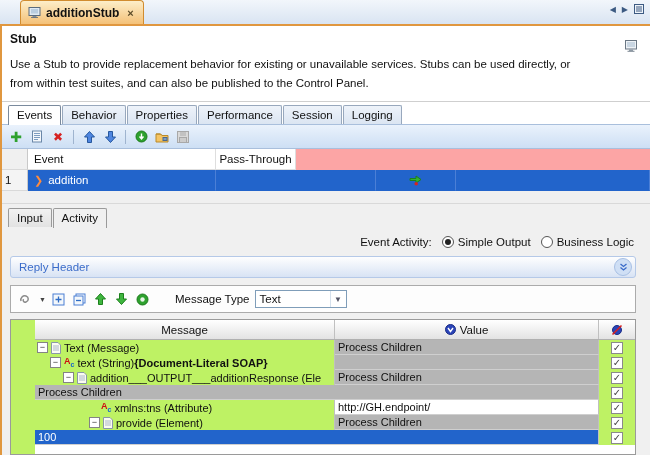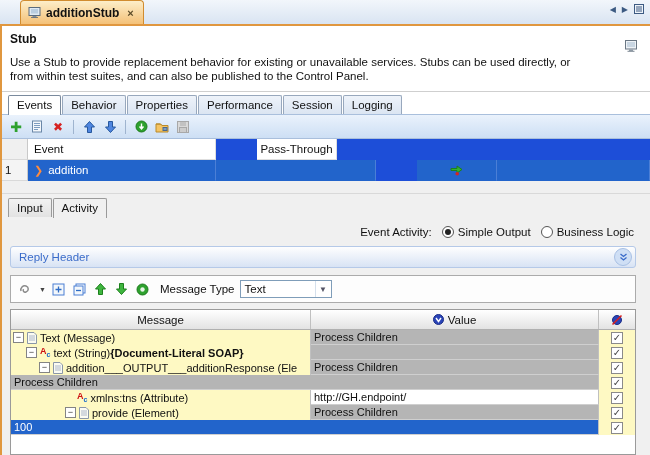--- a/index.html
+++ b/index.html
@@ -17,7 +17,7 @@
 
   .desc-panel{background:#fff;border-bottom:1px solid #cfcfcf;padding:6px 8px 8px 8px;position:relative;}
   .desc-title{font-weight:bold;font-size:12px;margin-bottom:8px;}
-  .desc-text{width:575px;line-height:14px;margin-top:9px;}
+  .desc-text{width:575px;line-height:19px;margin-top:9px;}
   .desc-monitor{position:absolute;right:12px;top:14px;}
 
   

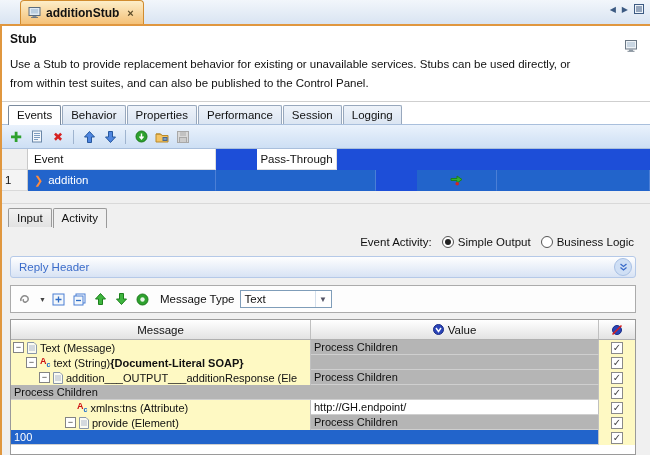--- a/index.html
+++ b/index.html
@@ -33,7 +33,7 @@
   .redx{color:#d62323;font-weight:bold;font-size:12px;}
 
   
-  .events-table{background:#1d4ed8;}
+  .events-table{background:#fca5a5;}
   .et-row{display:flex;height:21px;align-items:stretch;}
   .et-gutter{width:26px;border-right:1px solid #c9c9c9;border-bottom:1px solid #d9d9d9;background:#f4f4f4;display:flex;align-items:center;padding-left:3px;box-sizing:border-box;}
   .et-cell{display:flex;align-items:center;padding-left:6px;border-right:1px solid #dedede;border-bottom:1px solid #dedede;box-sizing:border-box;white-space:nowrap;overflow:hidden;}

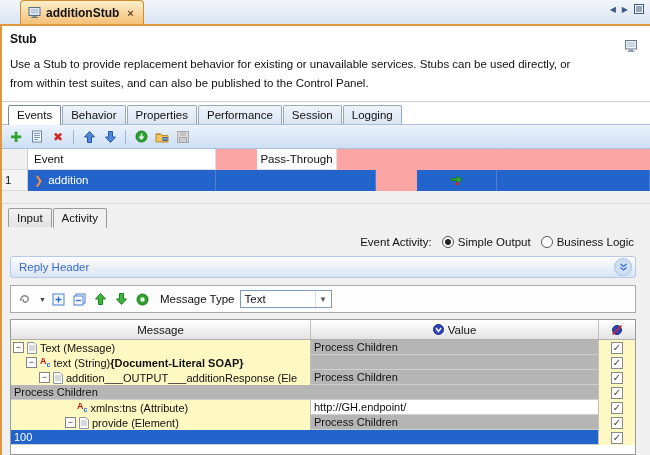--- a/index.html
+++ b/index.html
@@ -39,7 +39,7 @@
   .et-cell{display:flex;align-items:center;padding-left:6px;border-right:1px solid #dedede;border-bottom:1px solid #dedede;box-sizing:border-box;white-space:nowrap;overflow:hidden;}
   .c-event{width:188px;}
   .c-guard{width:160px;}
-  .c-pass{width:80px;justify-content:center;padding-left:0;margin-left:41px;}
+  .c-pass{width:80px;justify-content:center;padding-left:0;}
   .c-desc{flex:1;}
   .et-head .et-cell{background:#fff;}
   .et-head .et-gutter{background:#f0f0f0;}

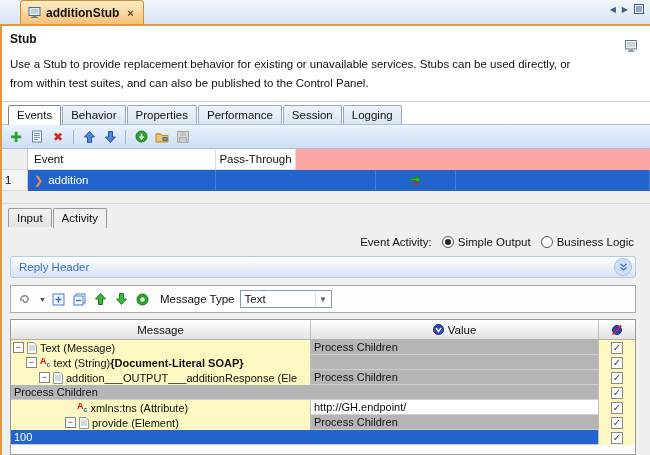--- a/index.html
+++ b/index.html
@@ -293,7 +293,7 @@
               <circle cx="6.5" cy="6.5" r="2.2" fill="#e8f5e8"></circle>
             </svg>
         </span>
-        <span style="margin-left:4px;">Message Type</span>
+        <span style="margin-left:19px;">Message Type</span>
         <span class="combo">
           <span class="val">Text</span>
           <span class="arrow">▼</span>

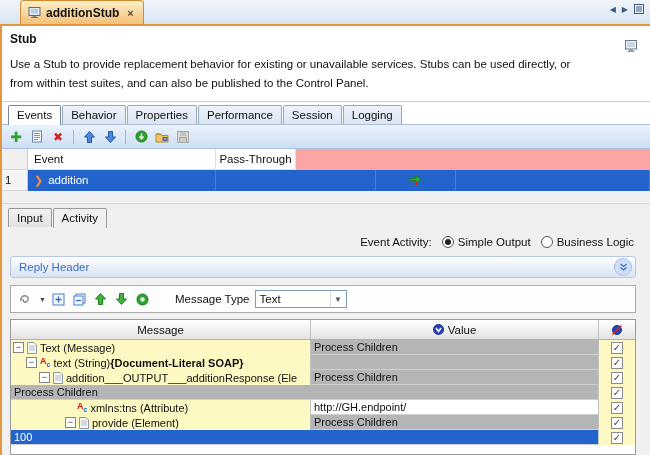--- a/index.html
+++ b/index.html
@@ -70,7 +70,7 @@
   .drop-mini{font-size:7px;color:#444;margin-left:1px;}
 
   
-  .tree-wrap{margin:6px 14px 0 8px;border:1px solid #9a9a9a;background:#fef9c3;flex:1;display:flex;flex-direction:column;min-height:0;}
+  .tree-wrap{margin:6px 14px 0 8px;border:1px solid #9a9a9a;background:#bef264;flex:1;display:flex;flex-direction:column;min-height:0;padding-left:24px;}
   .mt-head{display:flex;height:19px;background:linear-gradient(#ffffff,#e3e3e3);border-bottom:1px solid #b0b0b0;}
   .mt-hcell{display:flex;align-items:center;justify-content:center;border-right:1px solid #c0c0c0;box-sizing:border-box;gap:4px;}
   .h-msg{width:300px;}

